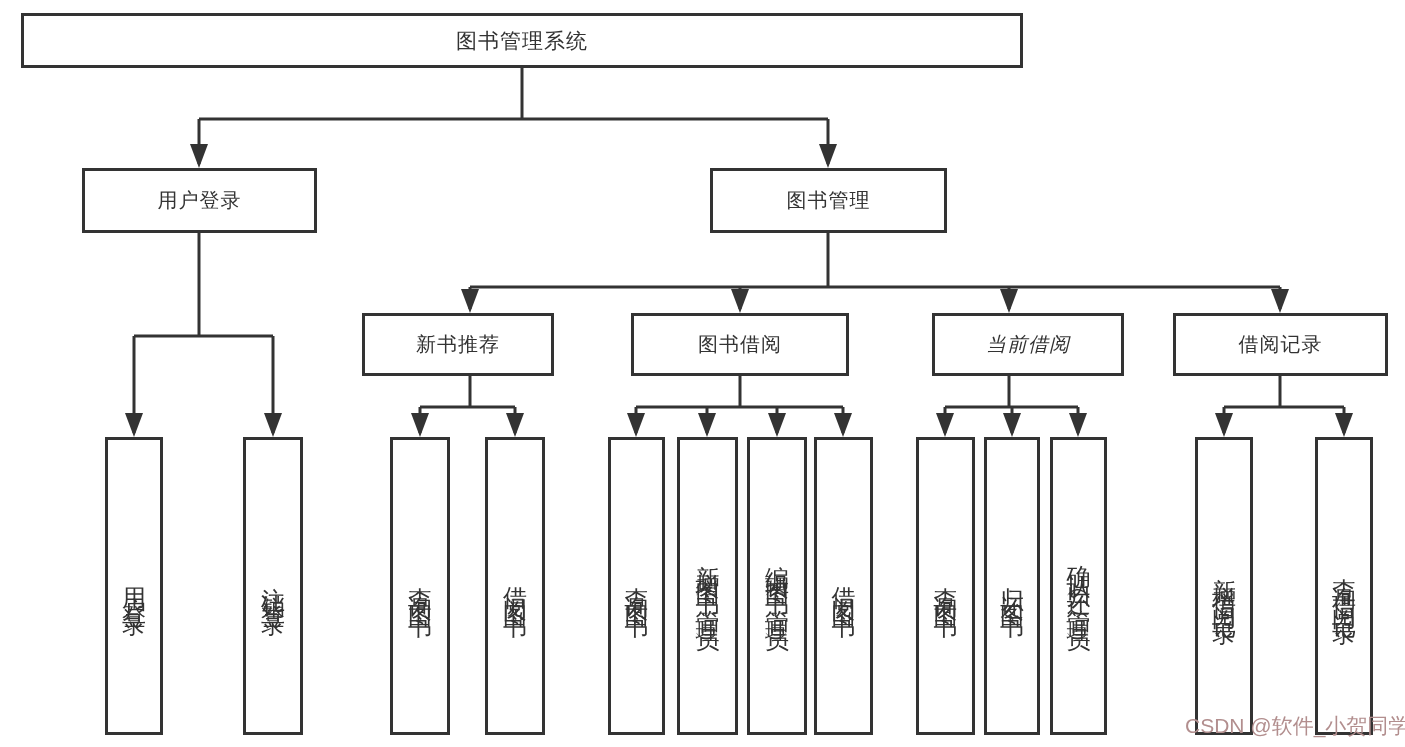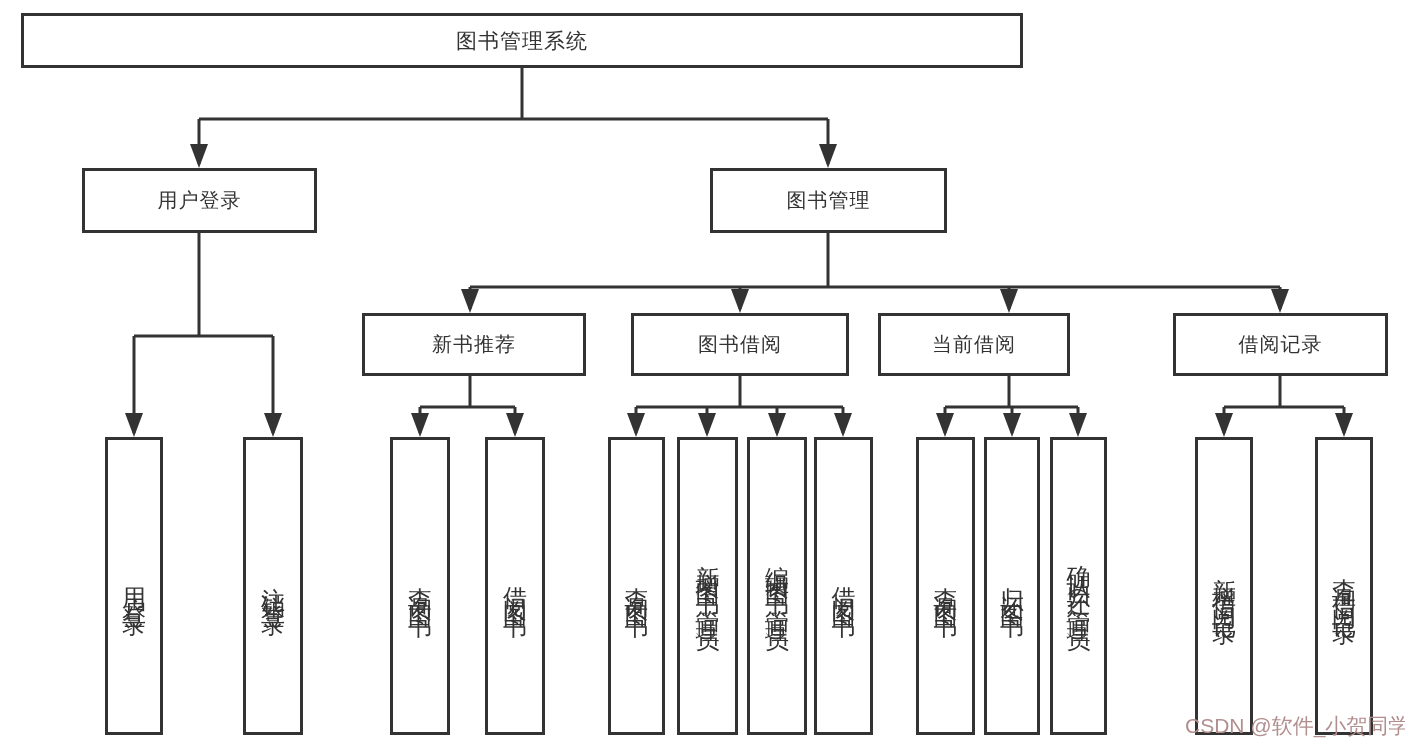--- a/index.html
+++ b/index.html
@@ -137,7 +137,7 @@
     <span>图书管理</span>
   </div>
 
-  <div class="node node-h" style="left:362px;top:313px;width:224px;height:63px;">
+  <div class="node node-h" style="left:362px;top:313px;width:192px;height:63px;">
     <span>新书推荐</span>
   </div>
   <div class="node node-h" style="left:631px;top:313px;width:218px;height:63px;">

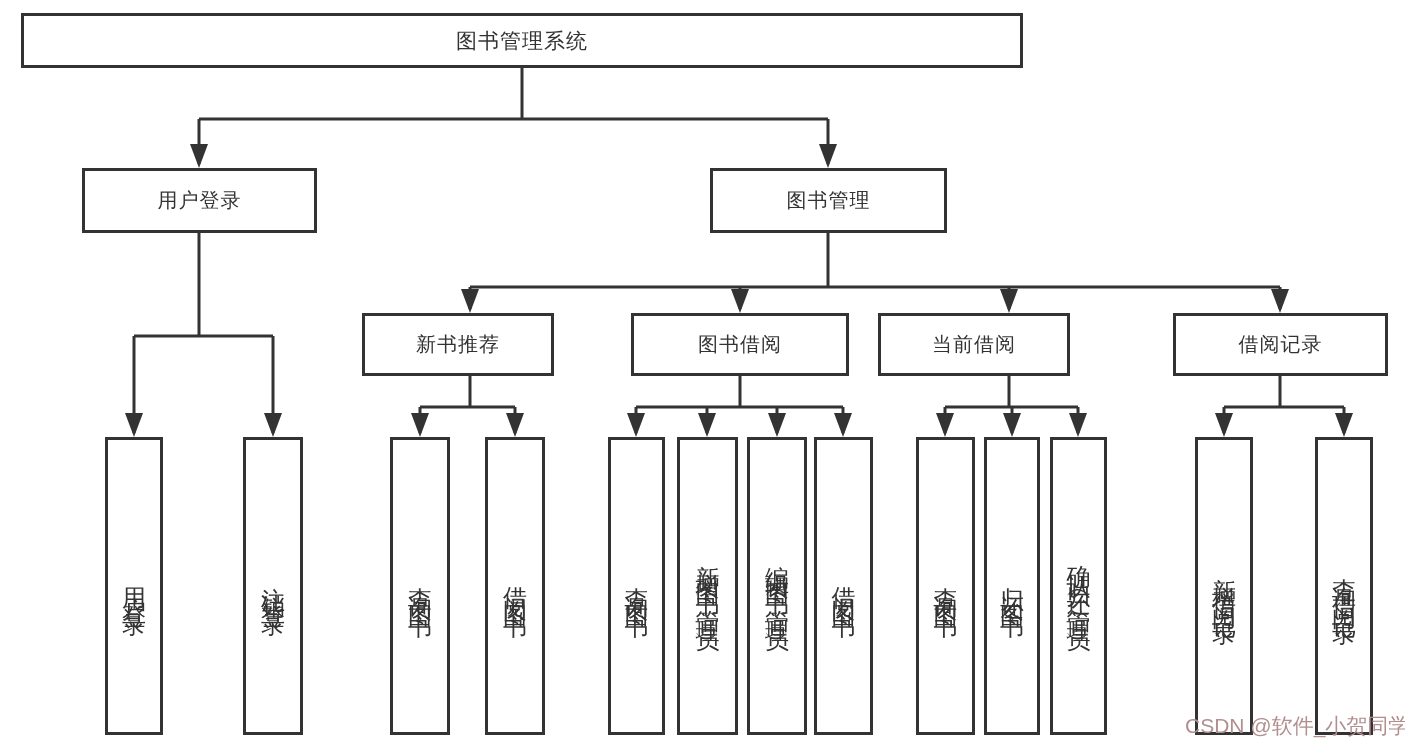--- a/index.html
+++ b/index.html
@@ -143,7 +143,7 @@
   <div class="node node-h" style="left:631px;top:313px;width:218px;height:63px;">
     <span>图书借阅</span>
   </div>
-  <div class="node node-h" style="left:878px;top:313px;width:192px;height:63px;">
+  <div class="node node-h" style="left:932px;top:313px;width:192px;height:63px;font-style:italic;">
     <span>当前借阅</span>
   </div>
   <div class="node node-h" style="left:1173px;top:313px;width:215px;height:63px;">

